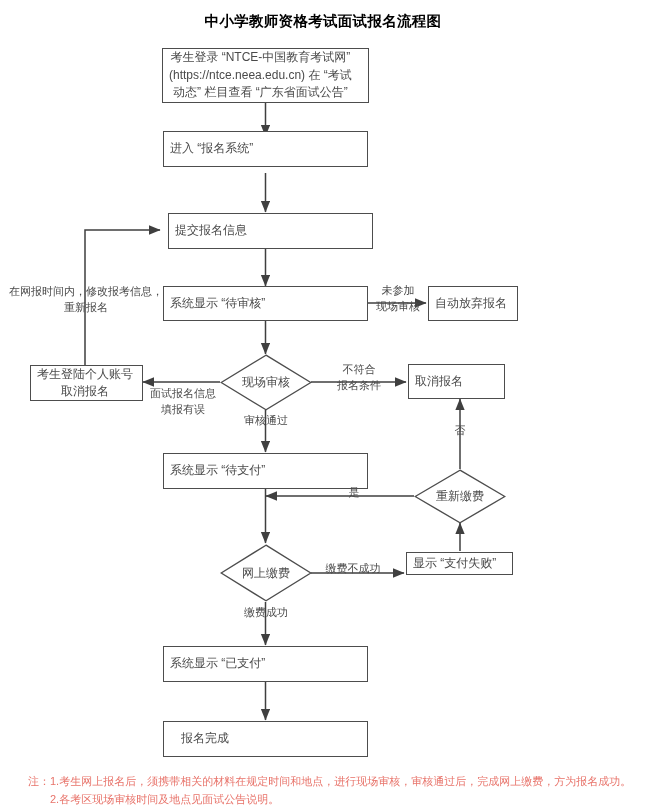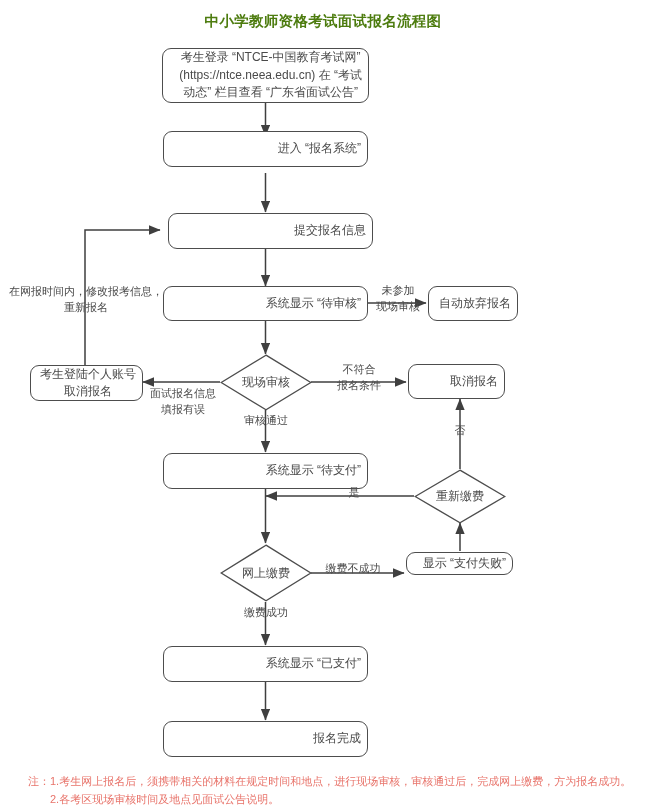--- a/index.html
+++ b/index.html
@@ -36,7 +36,7 @@
     text-align: center;
     font-size: 14.5px;
     font-weight: bold;
-    color: #4d7c0f;
+    color: #000000;
     letter-spacing: 0.3px;
   }
   .node {

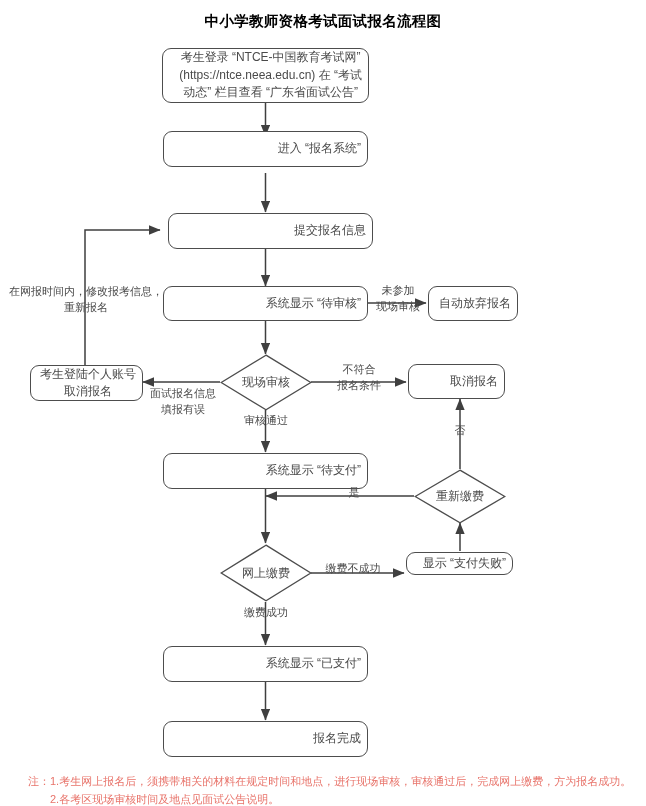--- a/index.html
+++ b/index.html
@@ -44,12 +44,11 @@
     box-sizing: border-box;
     display: flex;
     align-items: center;
-    justify-content: flex-end;
+    justify-content: flex-start;
     text-align: center;
     font-size: 12px;
     line-height: 1.45;
     color: #4a4a4a;
-    border-radius: 9px;
   }
   .node.box {
     border: 1.4px solid #4d4d4d;

